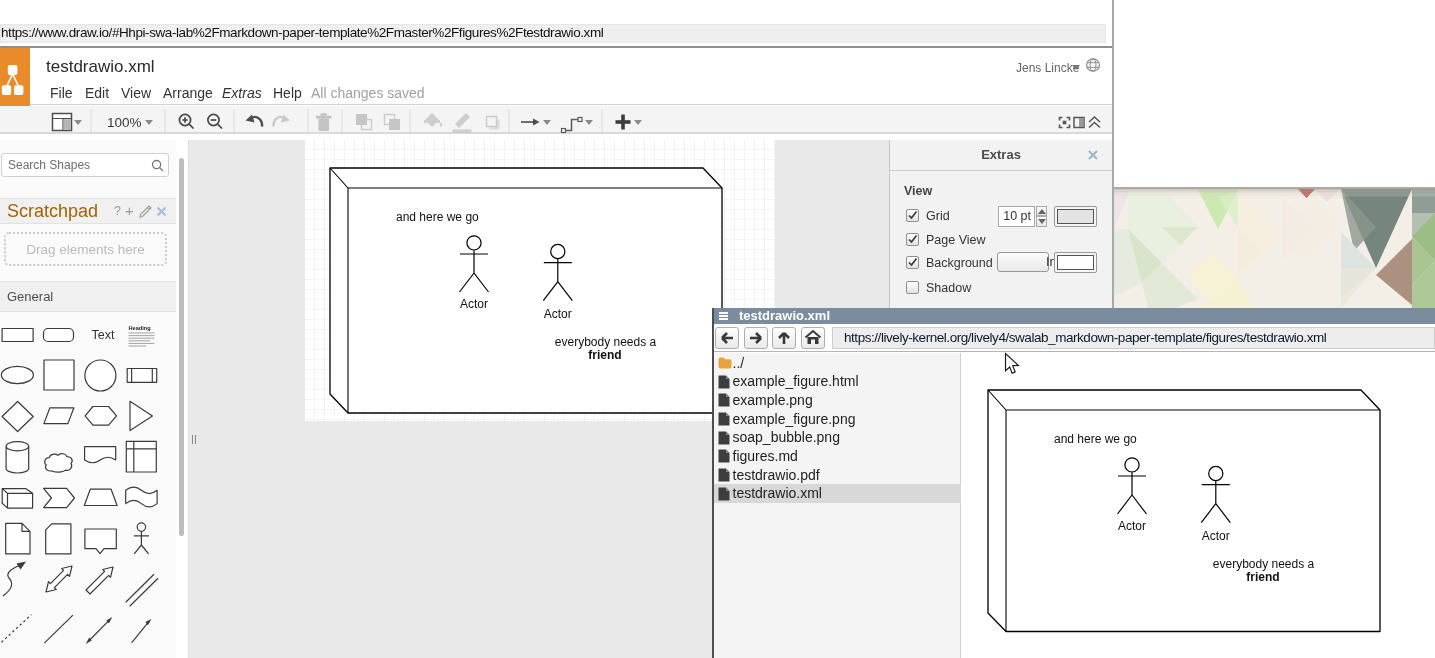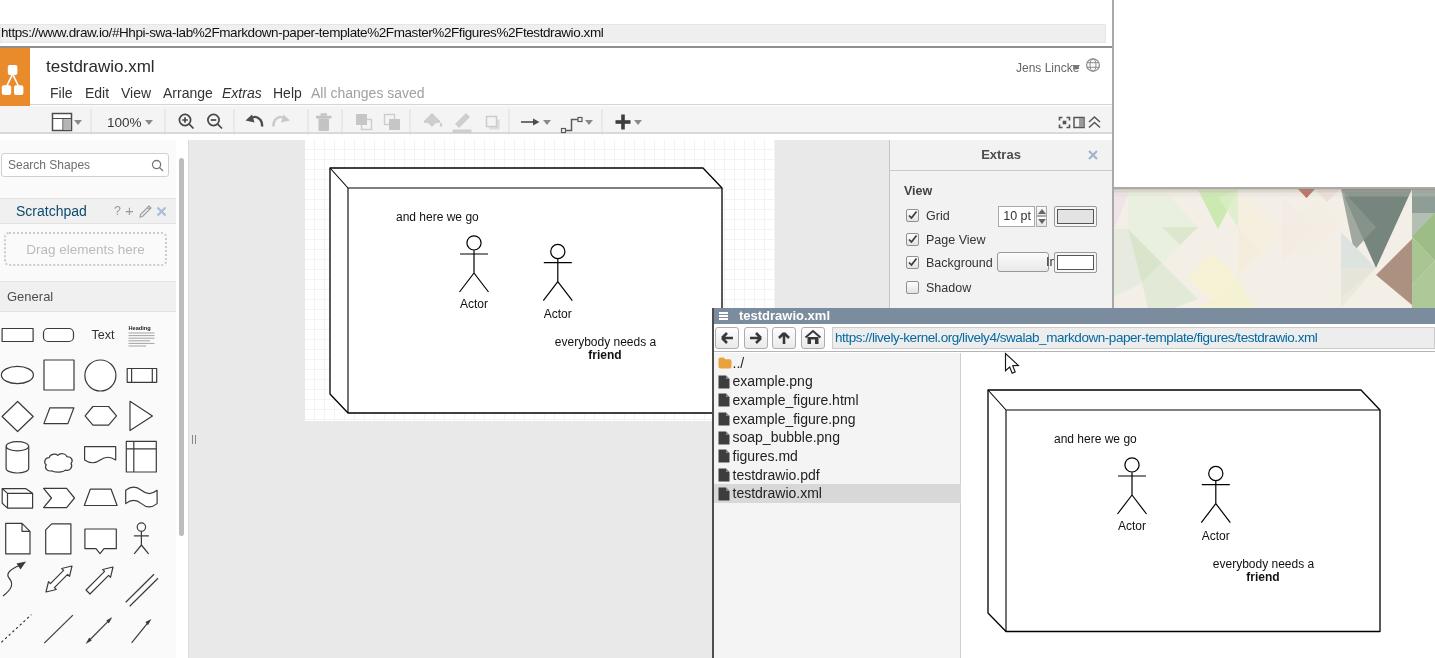--- a/index.html
+++ b/index.html
@@ -234,7 +234,7 @@
           </svg>
         </div>
         <div class="abs" style="left:0;top:58px;width:176px;height:26px;background:#f0f0f0;border-top:1px solid #e2e2e2;border-bottom:1px solid #e2e2e2;">
-          <div class="abs" style="left:7px;top:0;font-size:14px;color:#0c4a6e;line-height:25px;margin-left:9px;">Scratchpad</div>
+          <div class="abs" style="left:7px;top:0;font-size:18px;color:#a16207;line-height:25px;">Scratchpad</div>
           <div class="abs" style="left:114px;top:0;font-size:12.5px;color:#999;line-height:25px;">?</div>
           <div class="abs" style="left:125px;top:0;font-size:15px;color:#999;line-height:24px;">+</div>
           <svg class="abs" style="left:139px;top:6px;" width="14" height="13" viewBox="0 0 14 13">

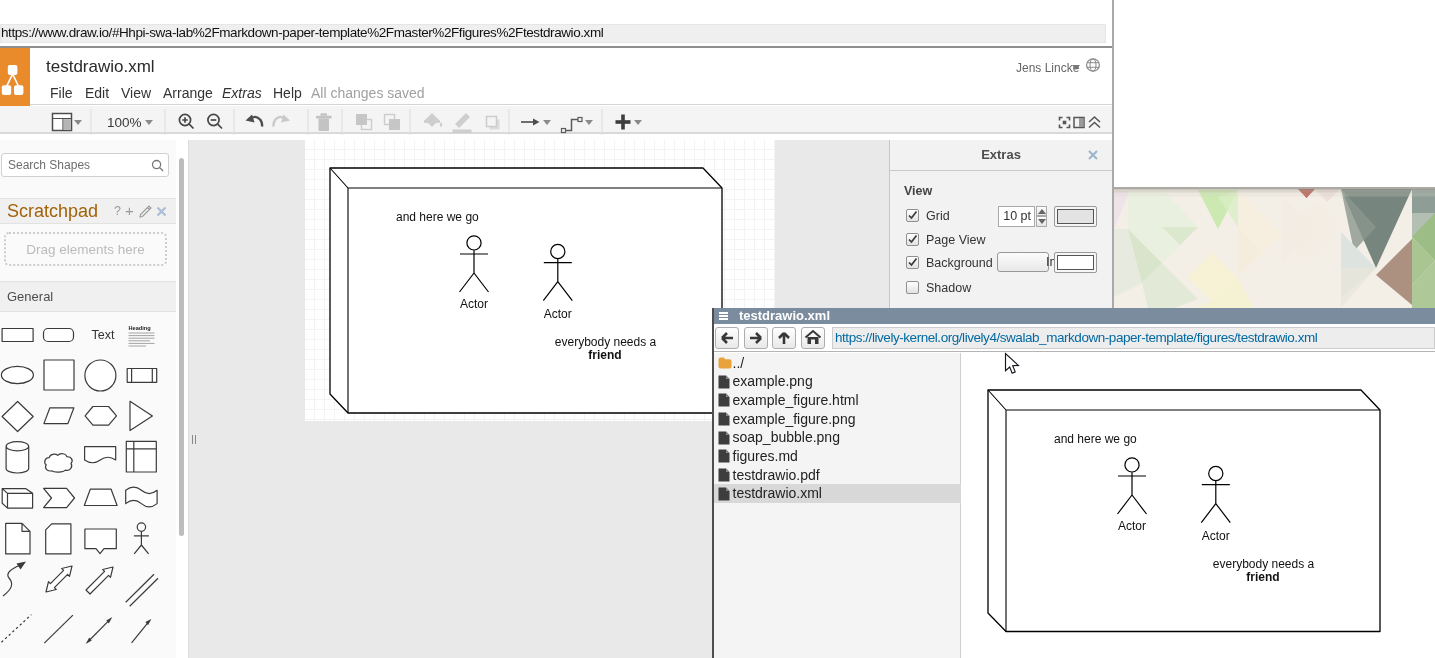--- a/index.html
+++ b/index.html
@@ -404,7 +404,7 @@
         </svg>
       </div>
       <div class="abs" style="left:118px;top:3.5px;width:603px;height:21.5px;background:#ededed;border:1px solid #ccc;">
-        <div style="font-size:13.5px;letter-spacing:-0.45px;color:#0369a1;line-height:20px;padding-left:2px;white-space:nowrap;overflow:hidden;">https://lively-kernel.org/lively4/swalab_markdown-paper-template/figures/testdrawio.xml</div>
+        <div style="font-size:13.5px;letter-spacing:-0.45px;color:#0f172a;line-height:20px;padding-left:11px;white-space:nowrap;overflow:hidden;">https://lively-kernel.org/lively4/swalab_markdown-paper-template/figures/testdrawio.xml</div>
       </div>
     </div>
 

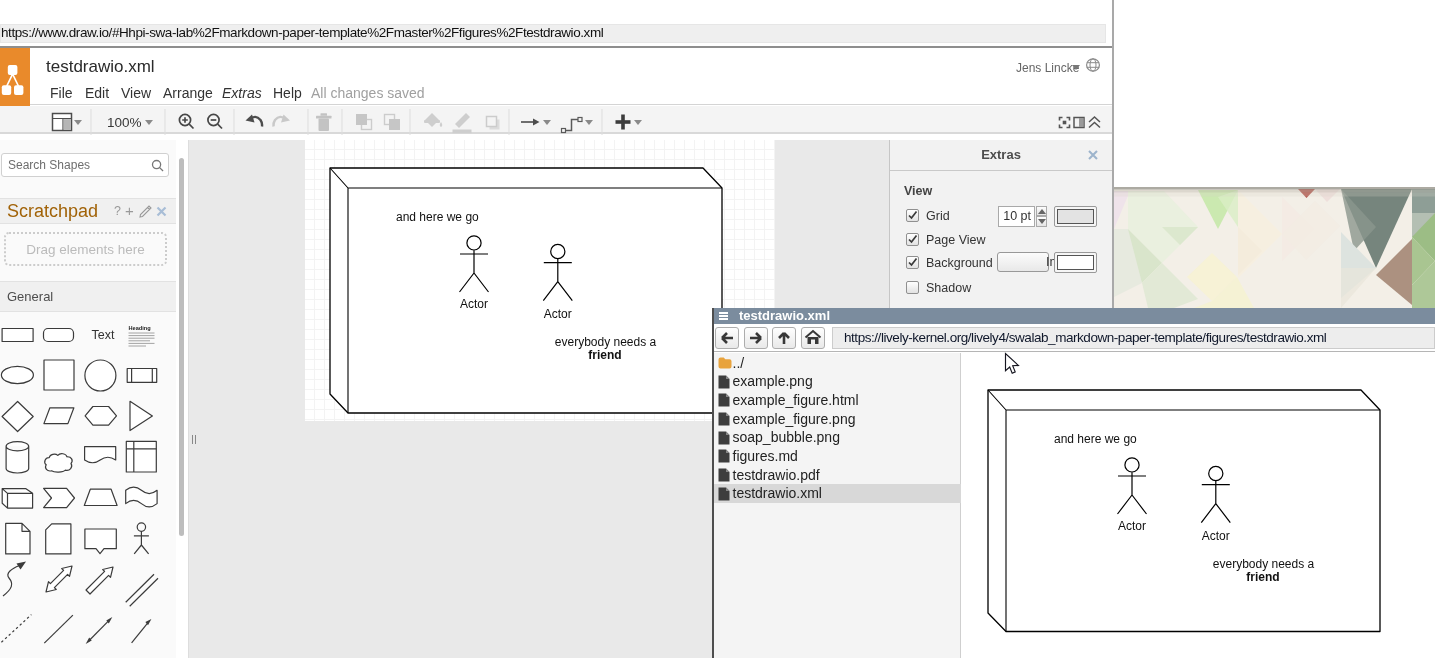--- a/index.html
+++ b/index.html
@@ -423,14 +423,14 @@
               <path d="M0.5,0.5 H8 L11.5,4 V13.5 H0.5 Z" fill="#3d3d3d"></path>
               <path d="M8,0.5 L8,4 L11.5,4" fill="#888"></path>
             </svg>
+          <span class="ftx">example_figure.html</span>
+        </div>
+        <div class="frow">
+          <svg class="fic" width="12" height="14" viewBox="0 0 12 14">
+              <path d="M0.5,0.5 H8 L11.5,4 V13.5 H0.5 Z" fill="#3d3d3d"></path>
+              <path d="M8,0.5 L8,4 L11.5,4" fill="#888"></path>
+            </svg>
           <span class="ftx">example.png</span>
-        </div>
-        <div class="frow">
-          <svg class="fic" width="12" height="14" viewBox="0 0 12 14">
-              <path d="M0.5,0.5 H8 L11.5,4 V13.5 H0.5 Z" fill="#3d3d3d"></path>
-              <path d="M8,0.5 L8,4 L11.5,4" fill="#888"></path>
-            </svg>
-          <span class="ftx">example_figure.html</span>
         </div>
         <div class="frow">
           <svg class="fic" width="12" height="14" viewBox="0 0 12 14">

